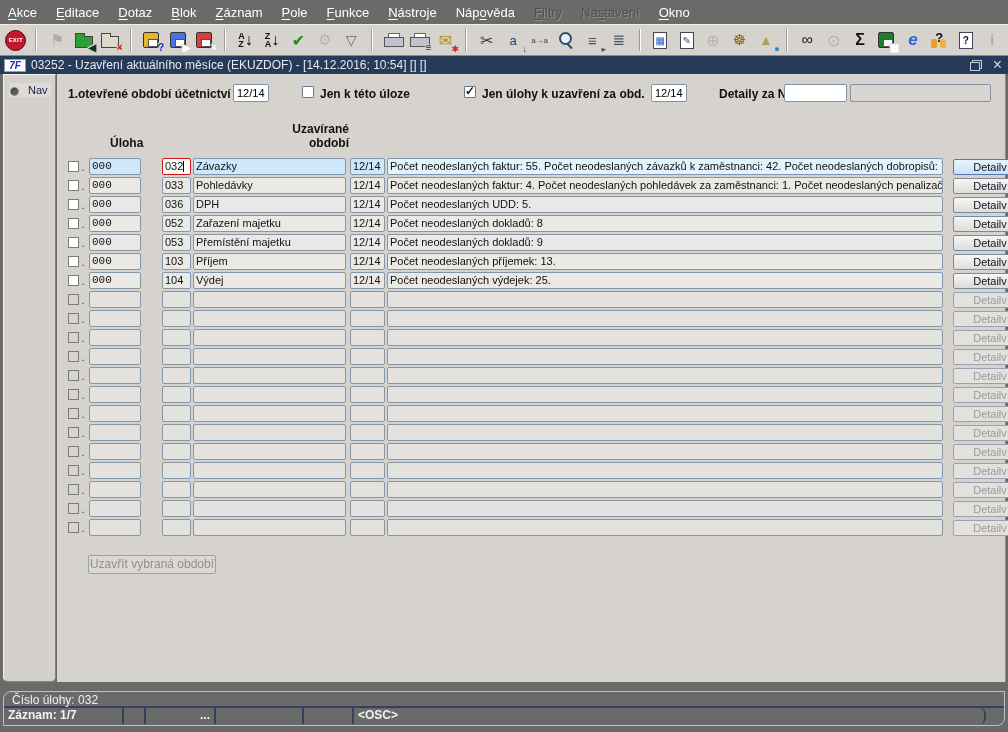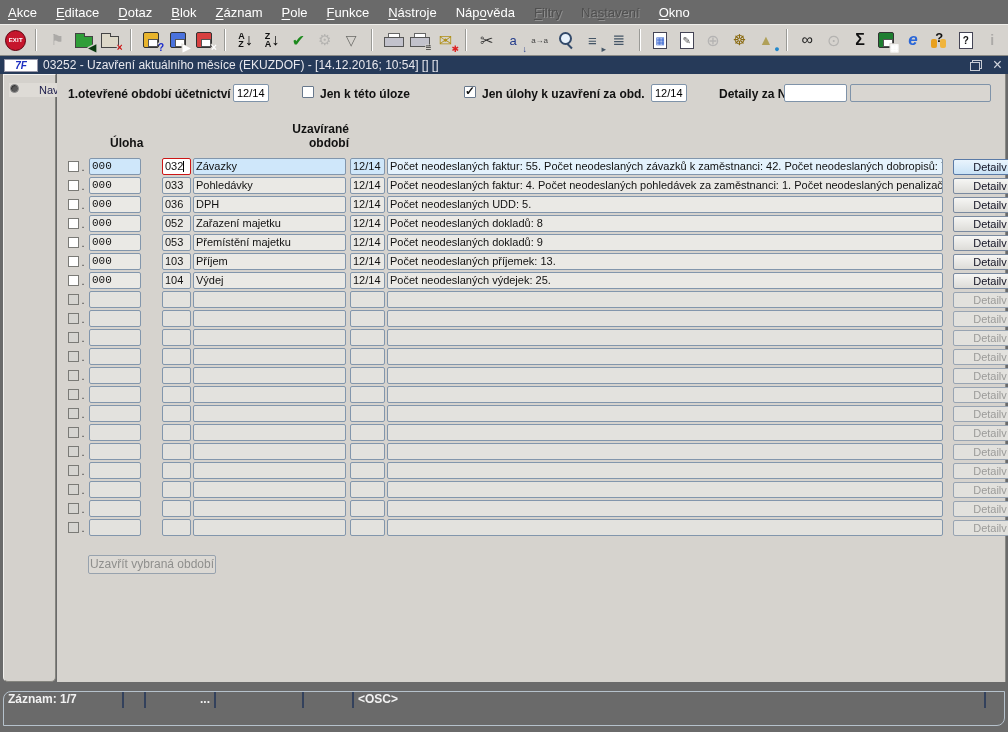--- a/index.html
+++ b/index.html
@@ -42,7 +42,7 @@
 
   
   .titlebar { height:18px; background:#263a59; color:#e8e8ee; display:flex; align-items:center; padding:0 4px; gap:5px; font-size:12px; }
-  .appic { width:34px; height:13px; background:#fff; border:1px solid #99a; color:#1c2ec0; font-size:10px; font-weight:bold; font-style:italic;
+  .appic { width:22px; height:13px; background:#fff; border:1px solid #99a; color:#1c2ec0; font-size:10px; font-weight:bold; font-style:italic;
            line-height:11px; text-align:center; flex:0 0 auto; }
   .t-title { flex:1; white-space:nowrap; overflow:hidden; }
   .t-restore { width:12px; height:11px; position:relative; margin-right:6px; }

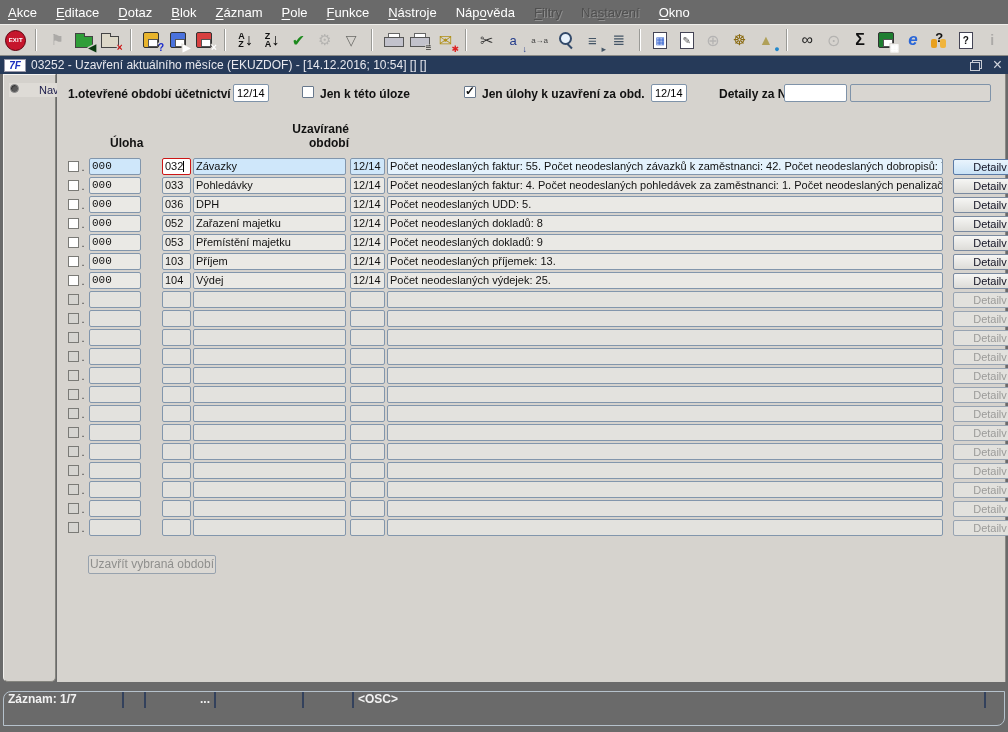--- a/index.html
+++ b/index.html
@@ -54,7 +54,7 @@
   .main { position:absolute; top:74px; left:0; width:1008px; height:610px; background:#6a6a6a; }
   .sidebar { position:absolute; left:3px; top:0; width:53px; height:608px; background:#d4d1cc;
              border:1px solid; border-color:#f2f1ee #85857f #85857f #f2f1ee; border-radius:0 0 5px 5px; padding-top:8px; }
-  .nav-item { display:flex; align-items:flex-start; gap:20px; margin-left:5px; background:#dedbd6; padding:1px 3px 1px 1px; width:fit-content; }
+  .nav-item { display:flex; align-items:flex-end; gap:9px; margin-left:5px; background:#dedbd6; padding:1px 3px 1px 1px; width:fit-content; }
   .nav-radio { width:9px; height:9px; border-radius:50%; background:#5a5a5a; border:1px solid #8f8f8f; box-shadow:inset 1px 1px 1px #333; }
   .nav-label { font-size:11px; color:#1b1b4b; }
   .content { position:absolute; left:57px; top:0; width:949px; height:608px; background:#d6d3ce; border-right:1px solid #8a8a86; }

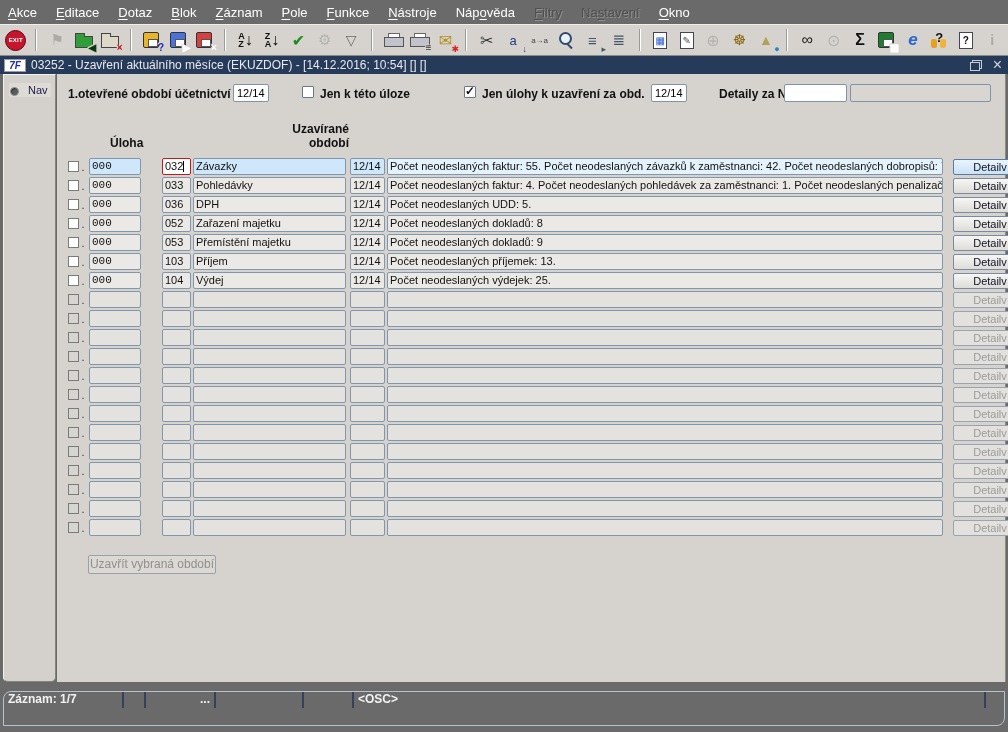--- a/index.html
+++ b/index.html
@@ -492,6 +492,7 @@
 </div>
 
 <div class="statusbox">
+  <div class="sline1">Číslo úlohy: 032</div>
   <div class="sline2" id="sline2">
       <span class="seg" style="width: 120px; text-align: left;">Záznam: 1/7</span>
       <span class="seg" style="width: 22px; text-align: left;"></span>

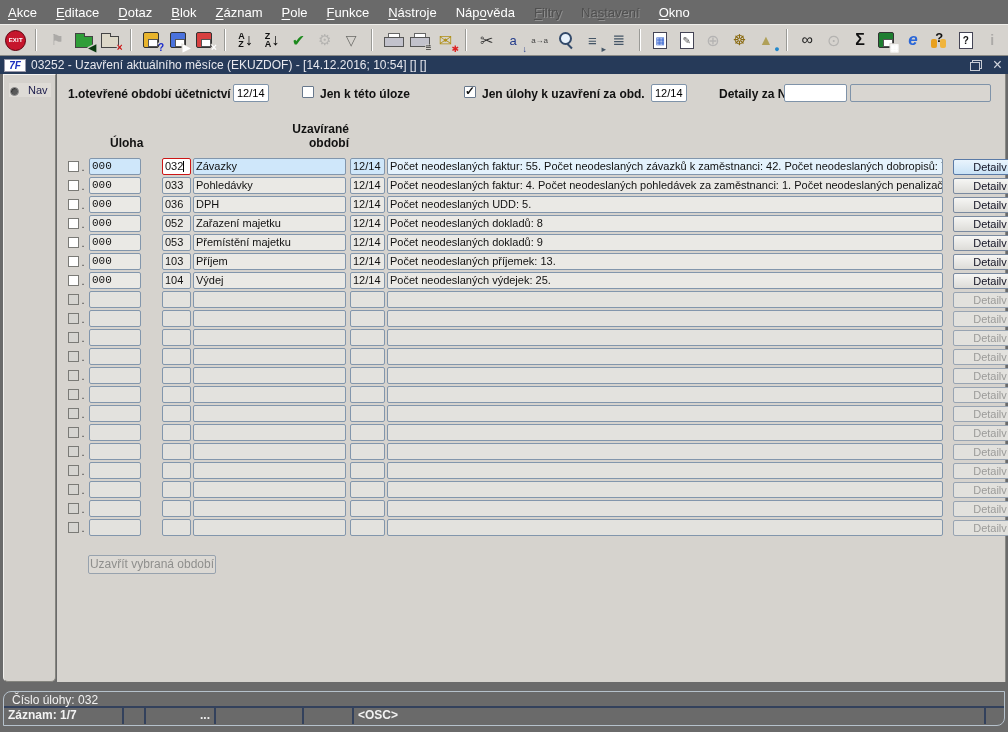--- a/index.html
+++ b/index.html
@@ -499,7 +499,7 @@
       <span class="seg" style="width: 70px; text-align: right;">...</span>
       <span class="seg" style="width: 88px; text-align: left;"></span>
       <span class="seg" style="width: 50px; text-align: left;"></span>
-      <span class="seg" style="width: 632px; text-align: left;">&lt;OSC&gt;</span>
+      <span class="seg" style="width: 632px; text-align: left; border-radius: 6px;">&lt;OSC&gt;</span>
       <span class="seg" style="text-align: left;"></span>
     </div>
 </div>

